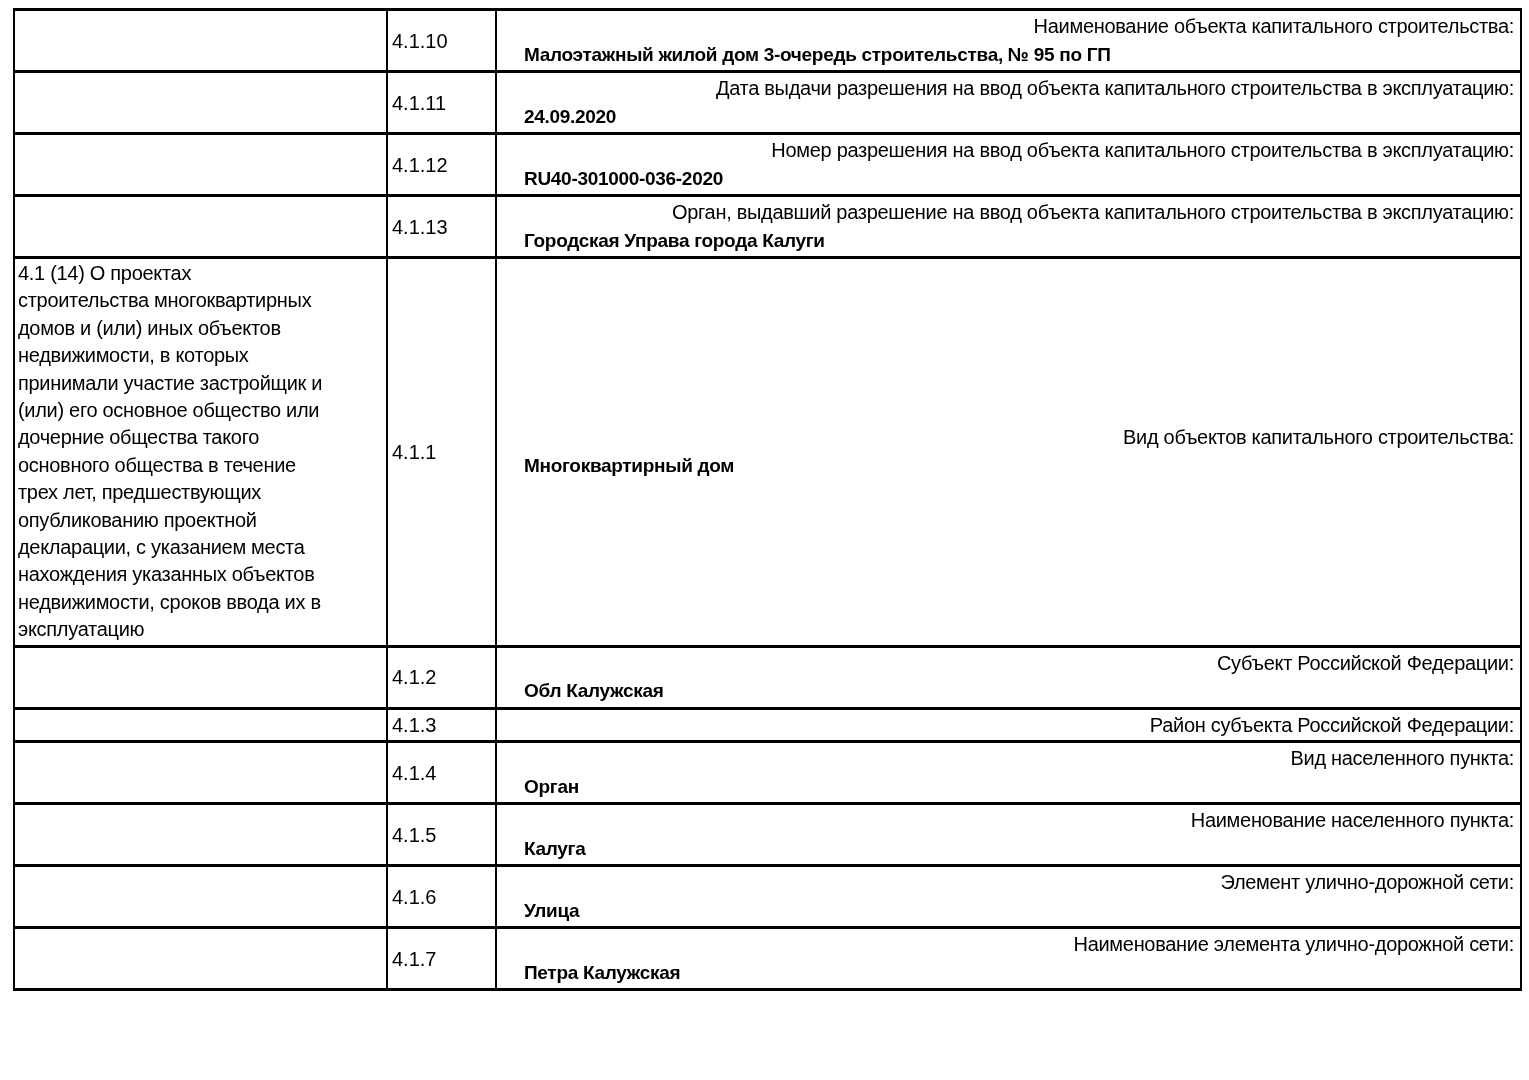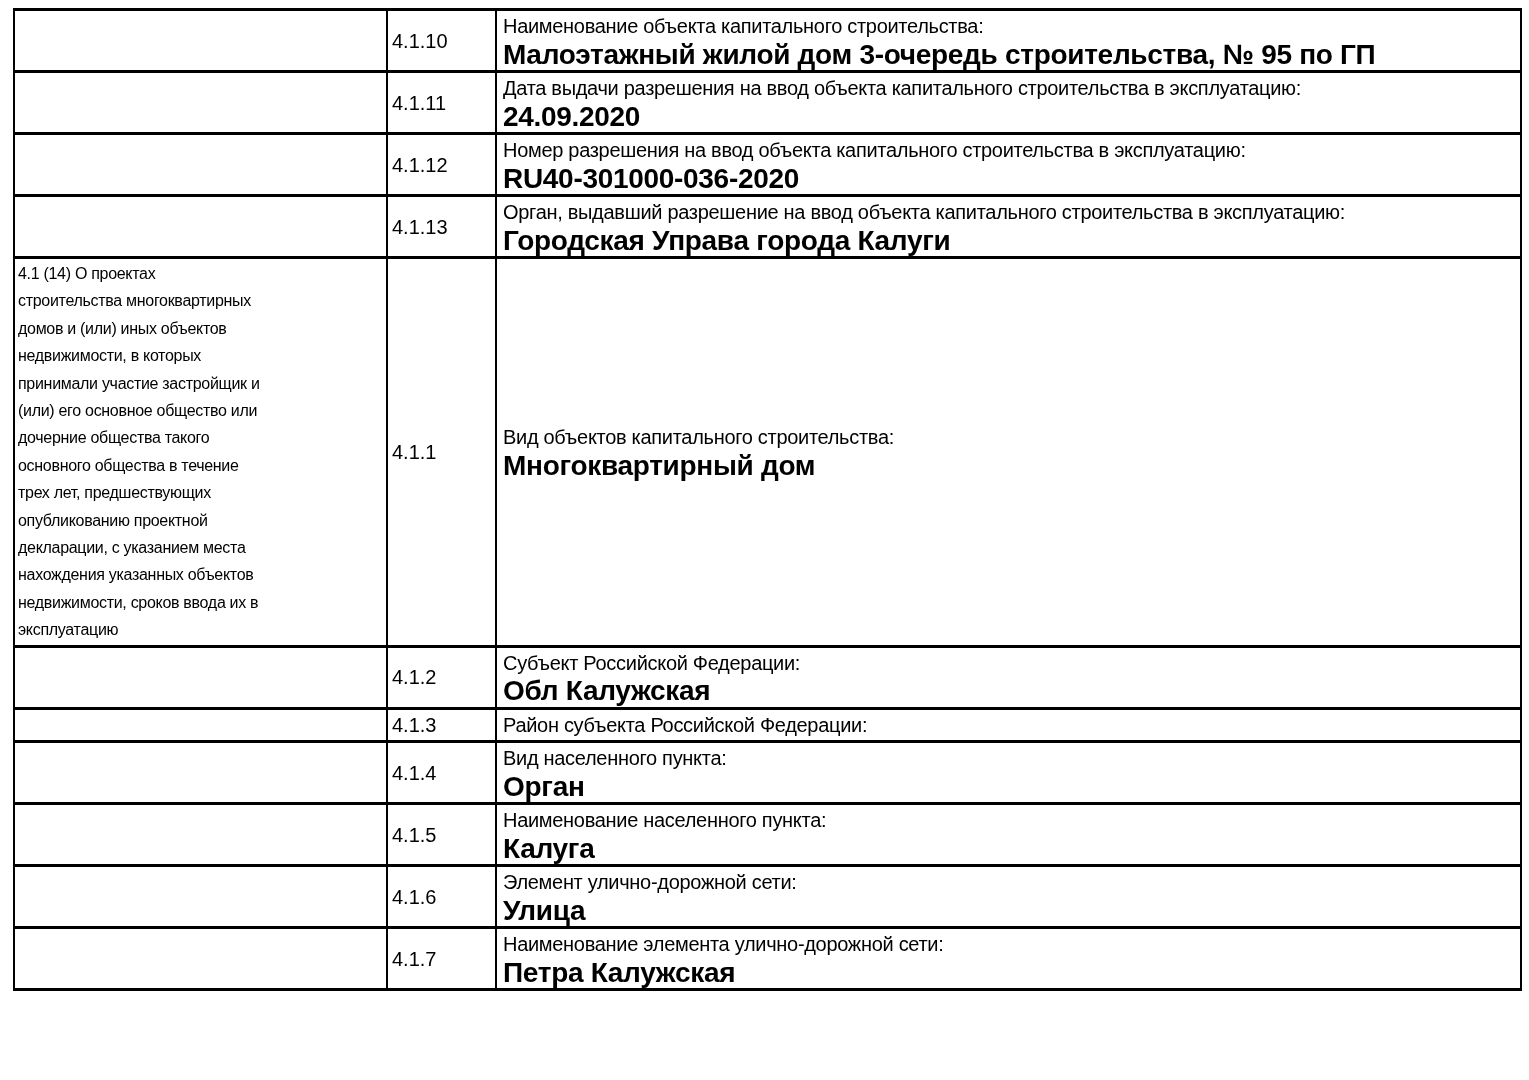--- a/index.html
+++ b/index.html
@@ -45,6 +45,7 @@
     line-height: 28.5px;
     letter-spacing: -0.3px;
     white-space: nowrap;
+    text-align: right;
   }
   .row-value {
     font-size: 28px;

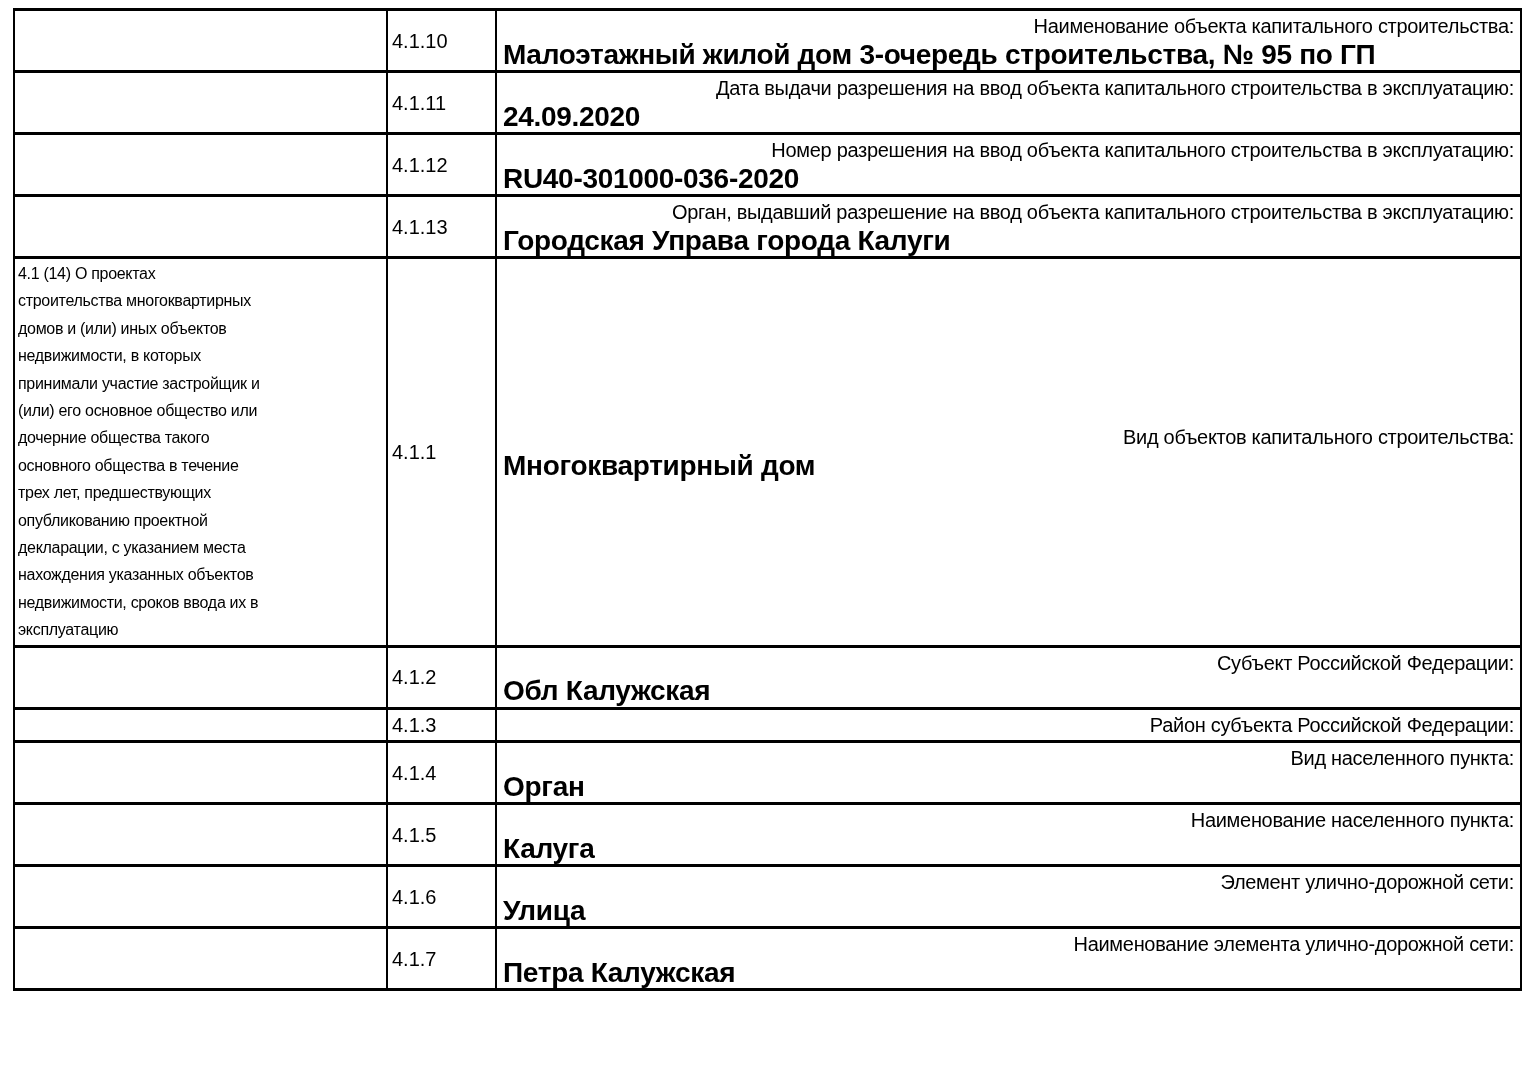--- a/index.html
+++ b/index.html
@@ -48,10 +48,11 @@
     text-align: right;
   }
   .row-value {
-    font-size: 28px;
+    font-size: 19px;
     line-height: 28.5px;
     letter-spacing: -0.3px;
     white-space: nowrap;
+    margin-left: 21px;
   }
   .row-value b { font-weight: bold; }
   tr.tall-row { height: 385px; }

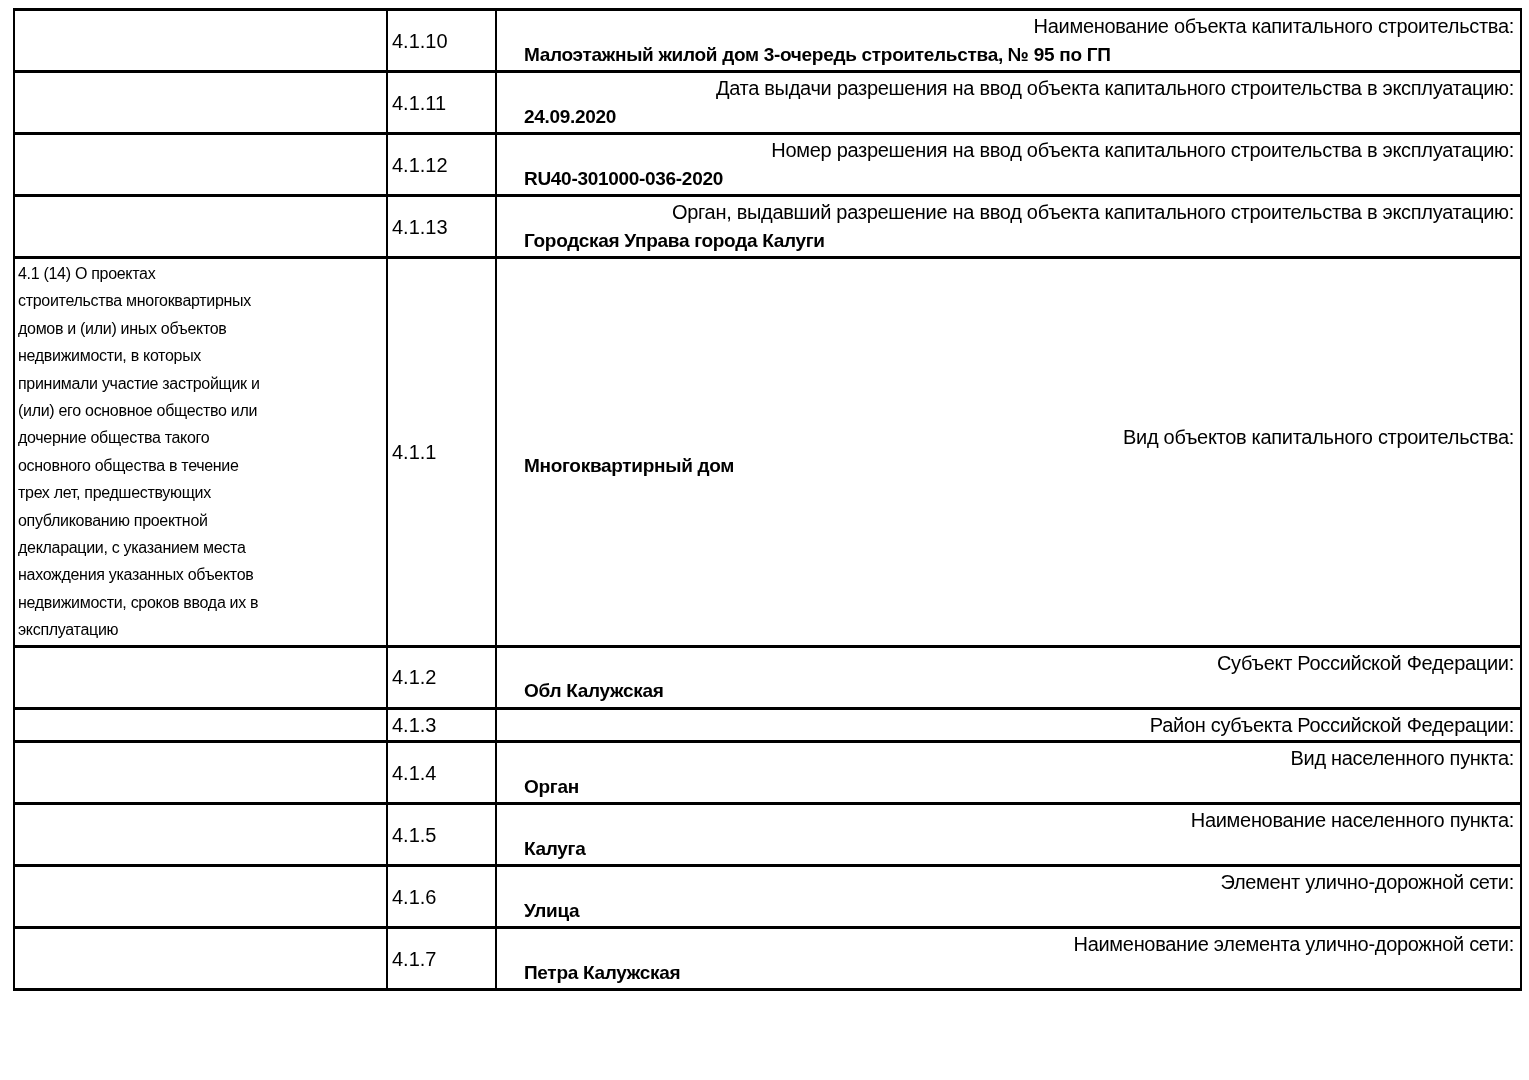--- a/index.html
+++ b/index.html
@@ -28,7 +28,7 @@
   .col-num     { width: 109px; }
   .col-content { width: 1025px; }
   .section-text {
-    font-size: 16px;
+    font-size: 20px;
     line-height: 27.4px;
     letter-spacing: -0.3px;
     padding: 1px 4px 1px 3px;

